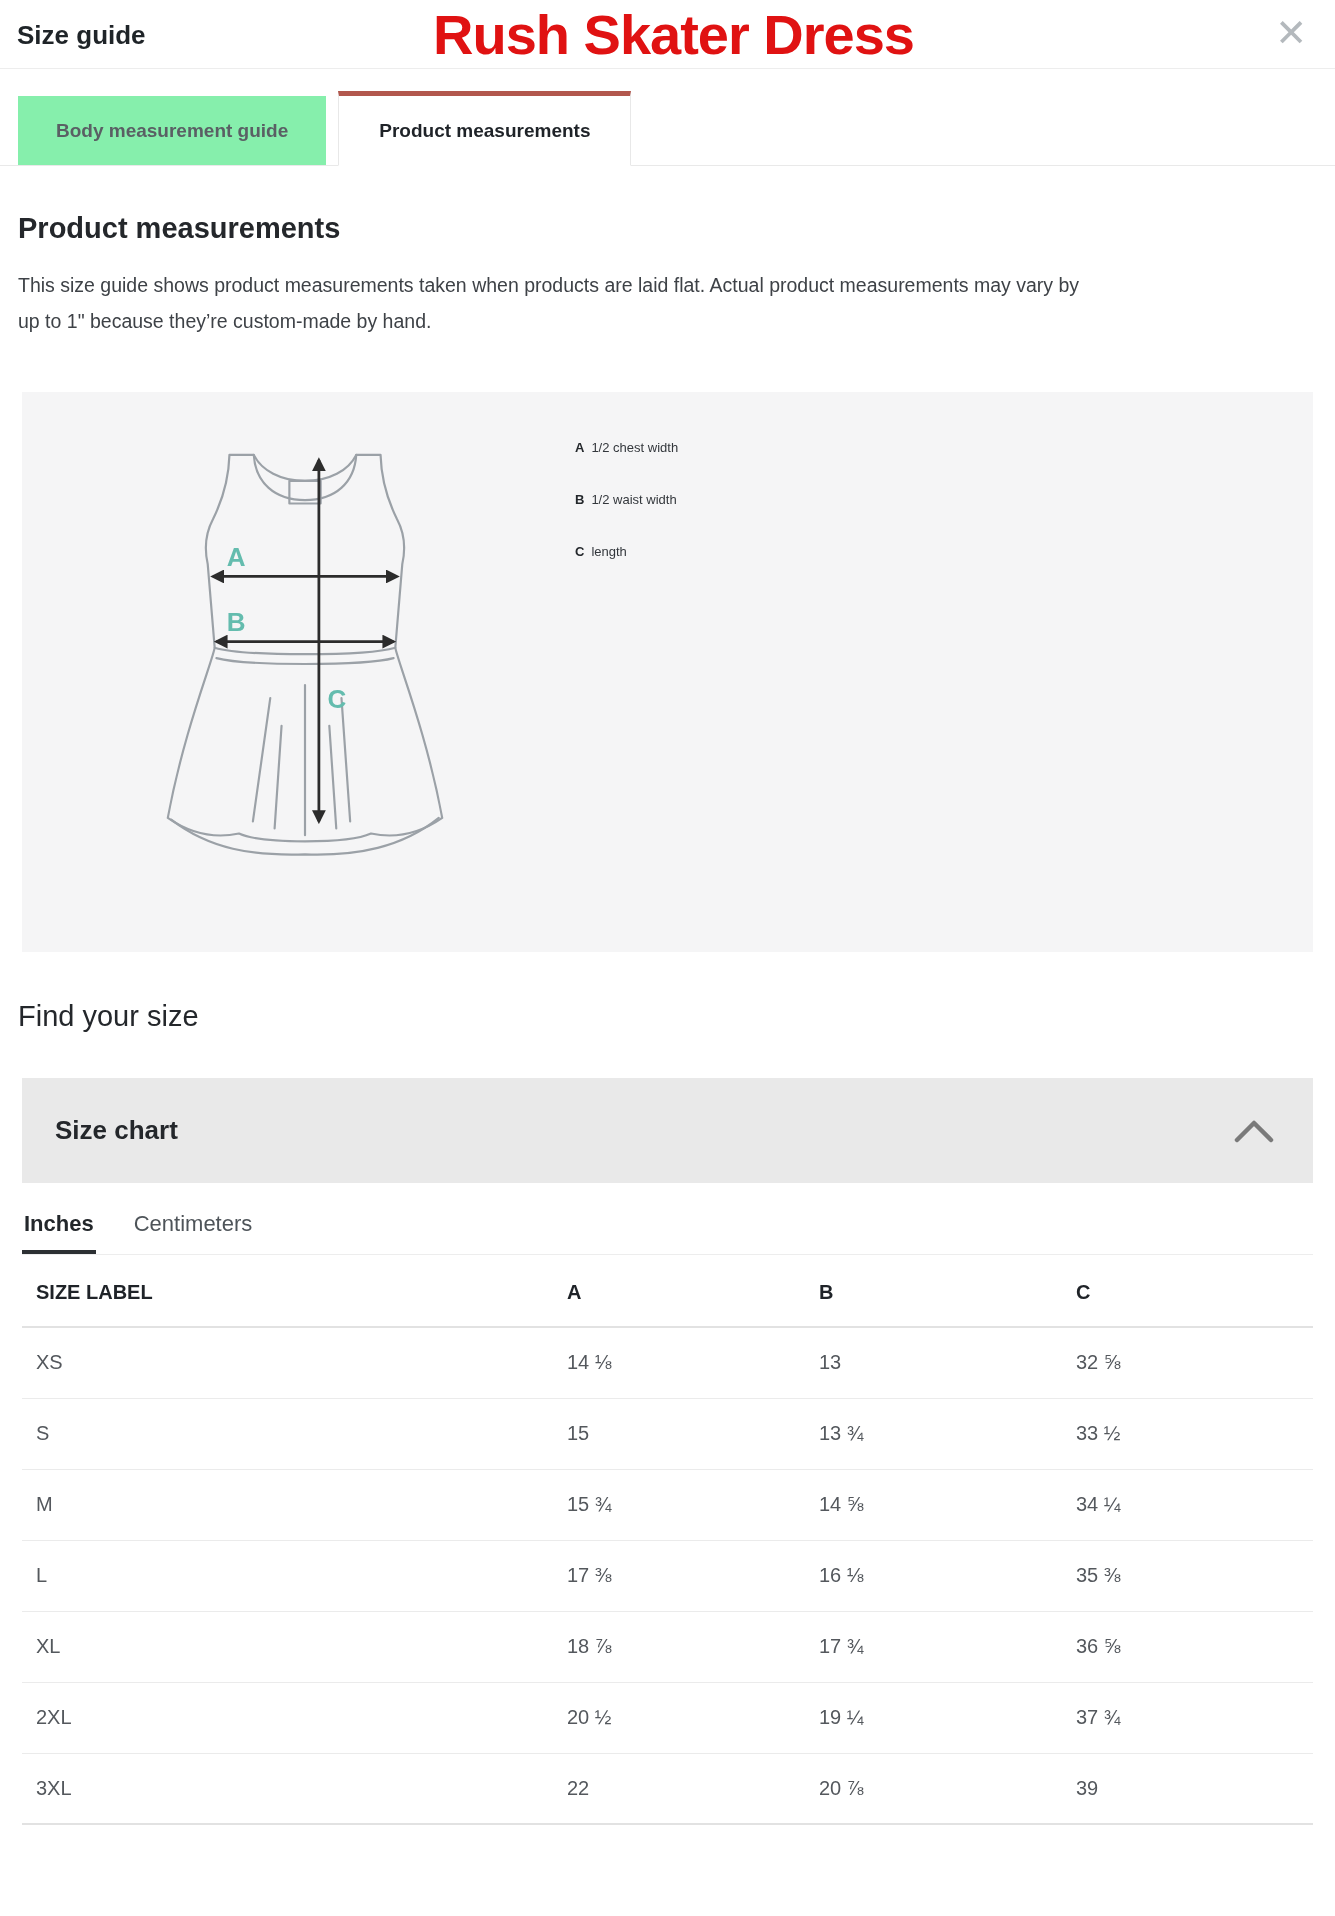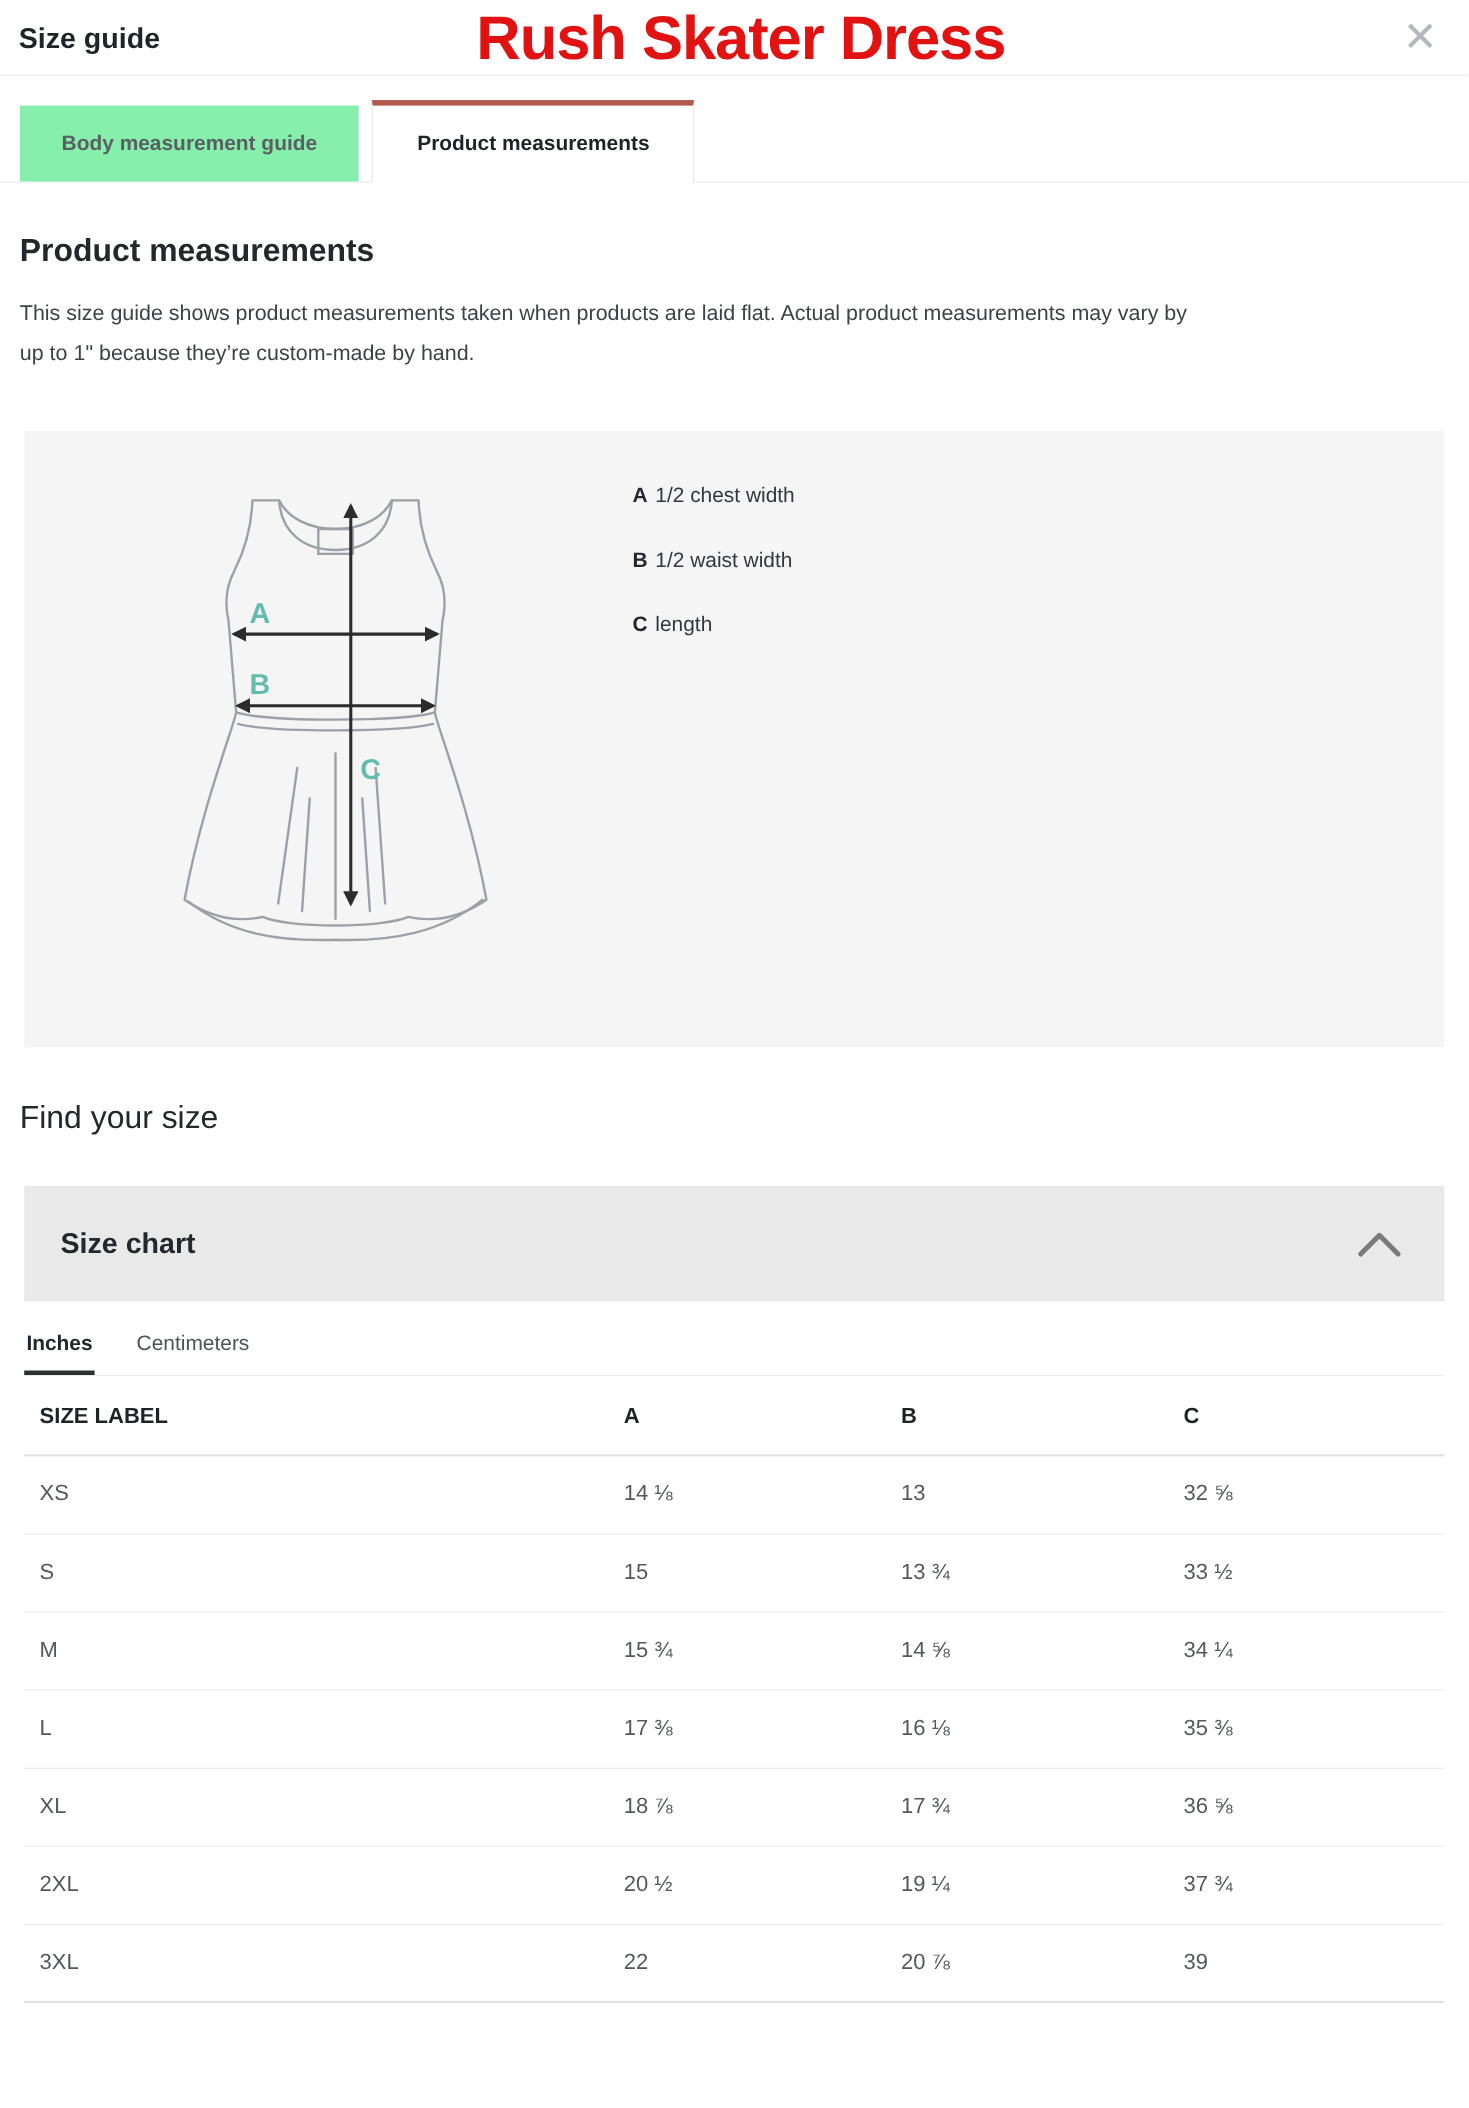--- a/index.html
+++ b/index.html
@@ -67,7 +67,7 @@
   }
   .dress-svg { position: absolute; left: 118px; top: 26px; }
   .legend { position: absolute; left: 553px; top: 48px; }
-  .legend-item { font-size: 19px; color: #33373c; margin-bottom: 37px; }
+  .legend-item { font-size: 13px; color: #33373c; margin-bottom: 37px; }
   .legend-key { font-weight: 700; color: #24282c; margin-right: 7px; }
 
   

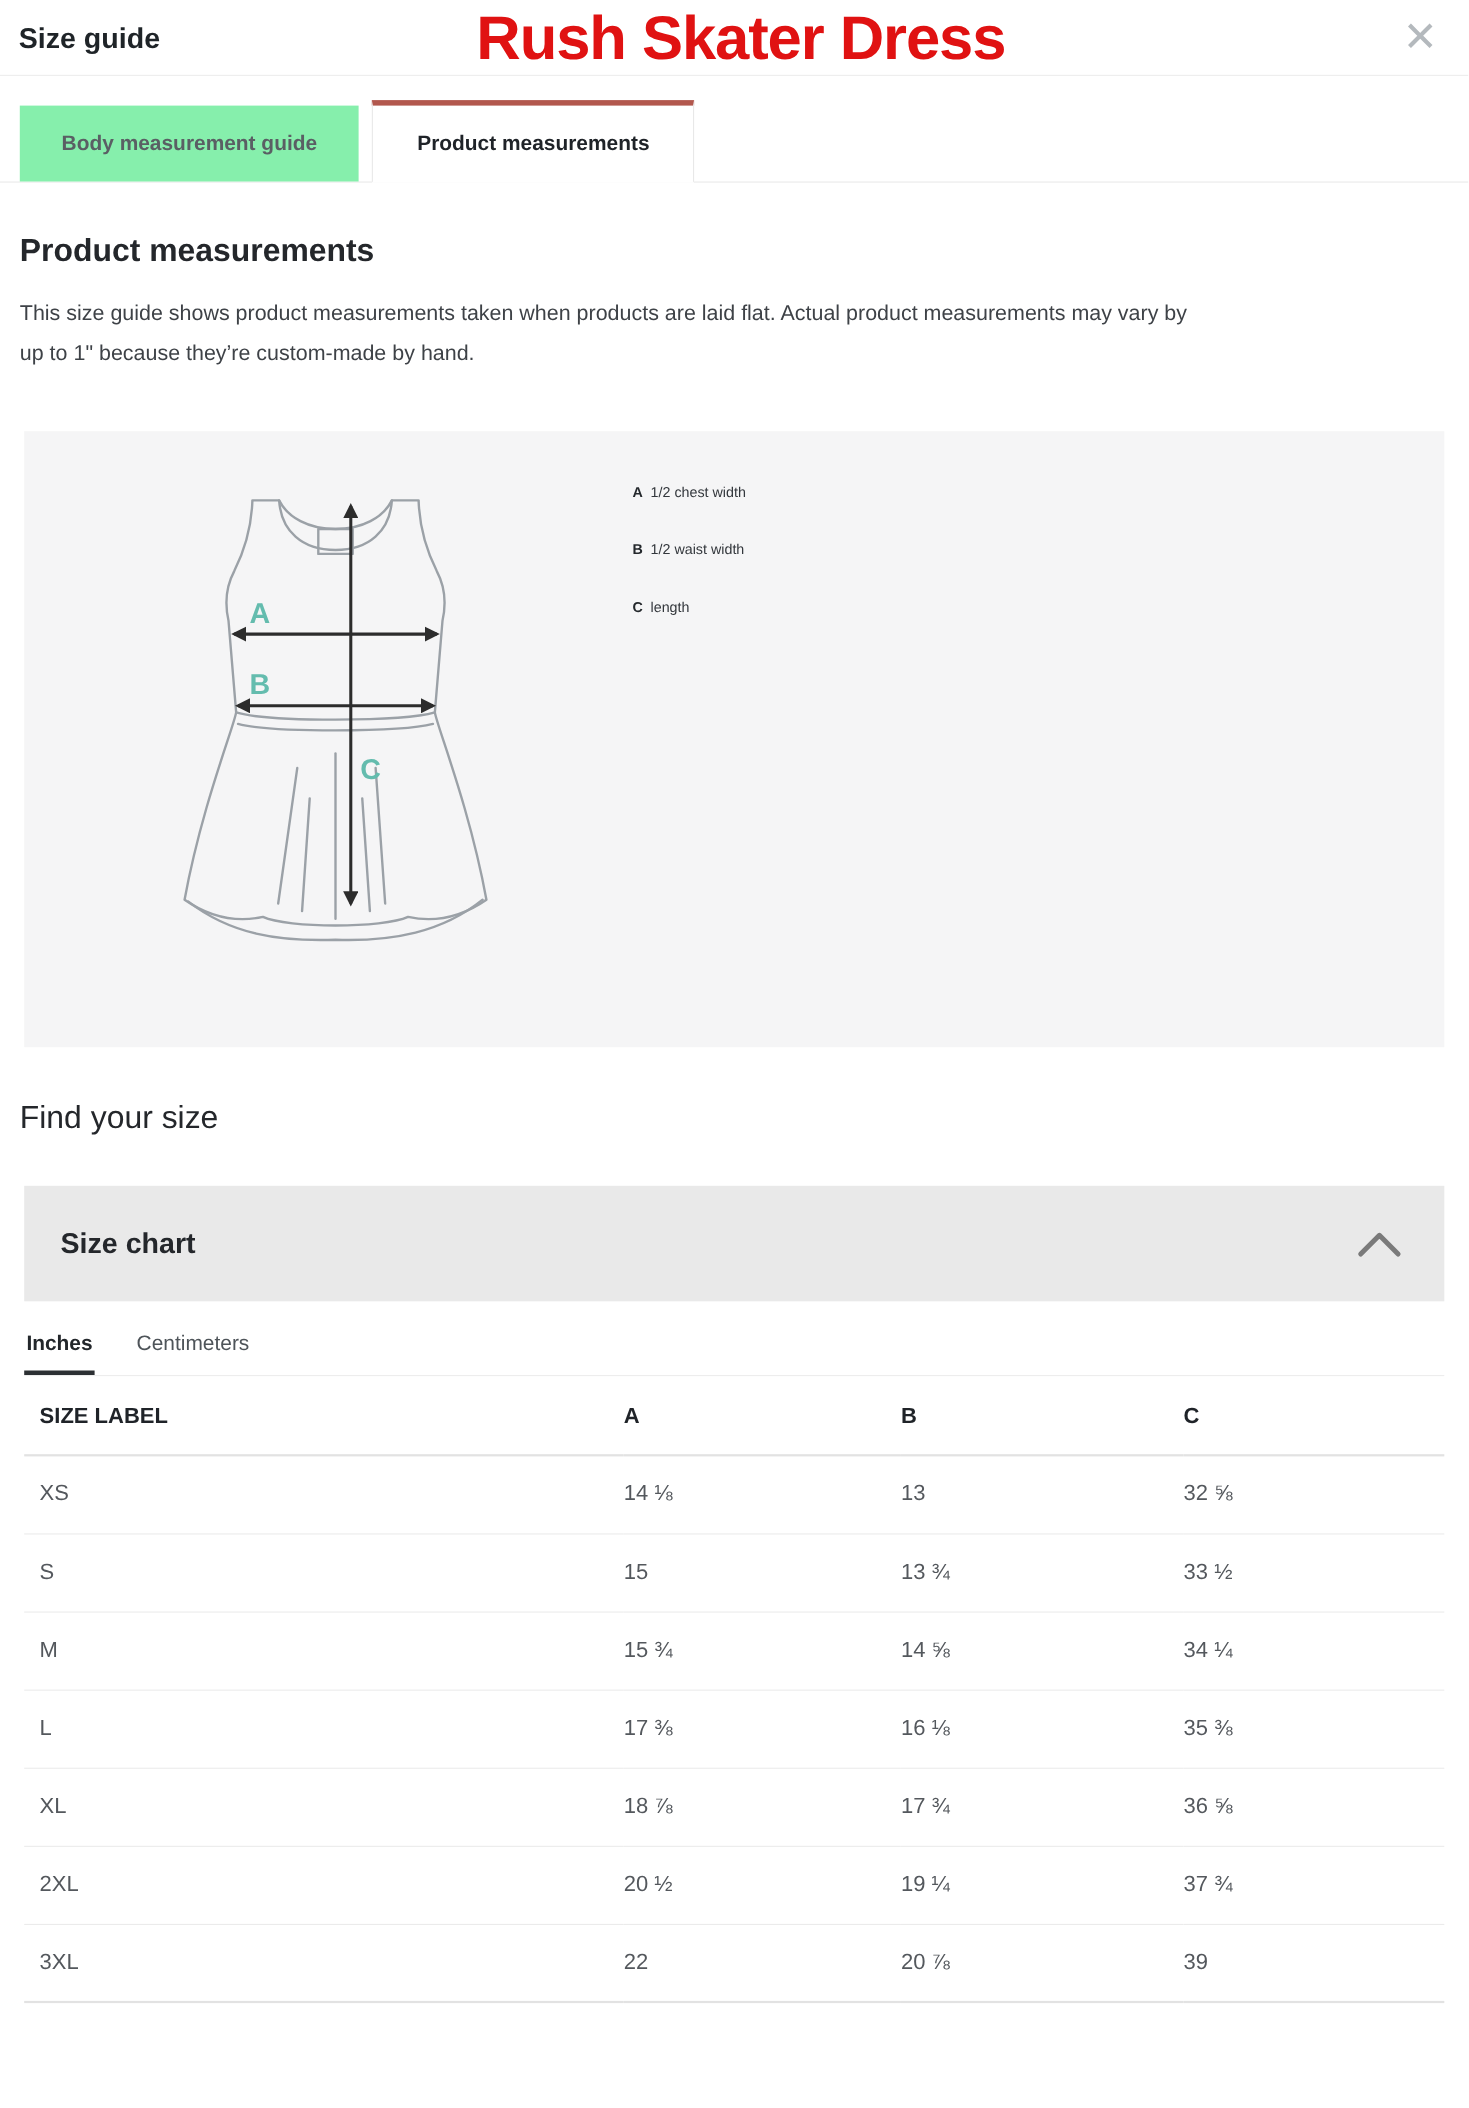--- a/index.html
+++ b/index.html
@@ -87,7 +87,7 @@
     border-bottom: 1px solid #ededed; display: flex;
   }
   .unit-tab {
-    font-size: 19px; padding: 0 2px 17px; margin-right: 36px;
+    font-size: 22px; padding: 0 2px 17px; margin-right: 36px;
     background: none; border: none; cursor: pointer; font-family: inherit;
   }
   .unit-tab.active { color: #23272b; font-weight: 700; box-shadow: inset 0 -4px 0 #2c3033; }

